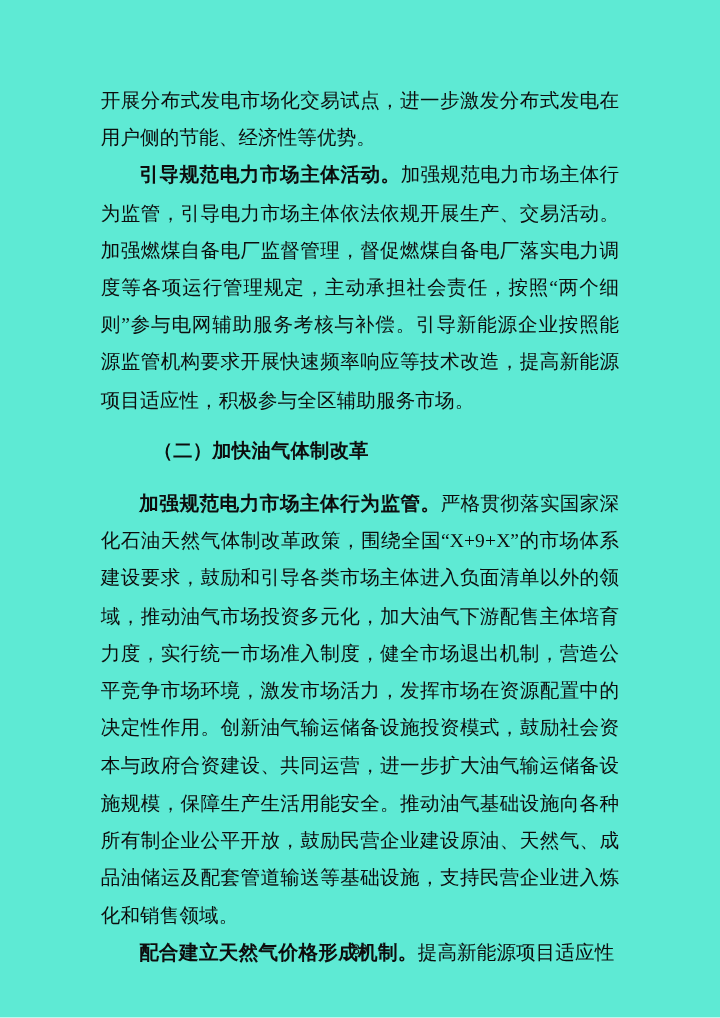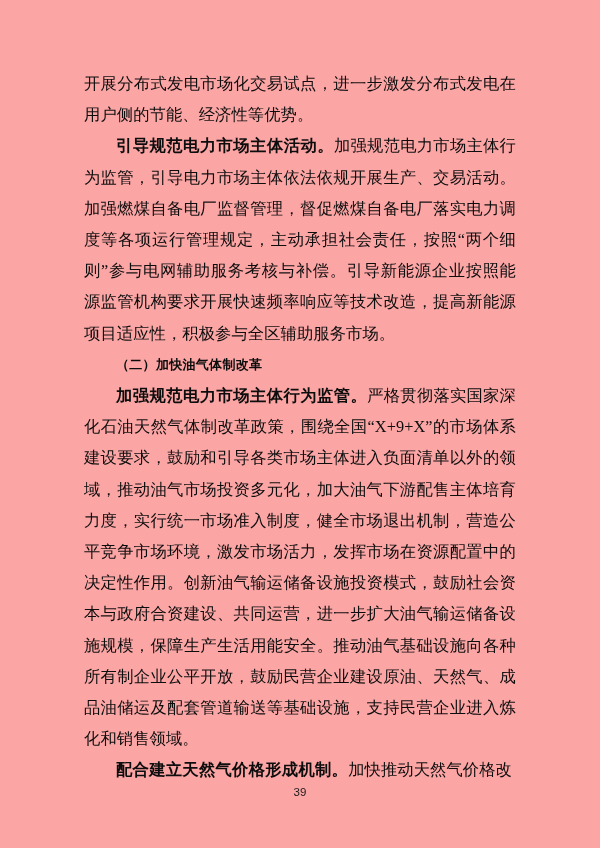--- a/index.html
+++ b/index.html
@@ -14,7 +14,7 @@
     position: relative;
     width: 600px;
     height: 848px;
-    background: #fca5a5;
+    background: #5eead4;
     box-sizing: border-box;
     overflow: hidden;
   }

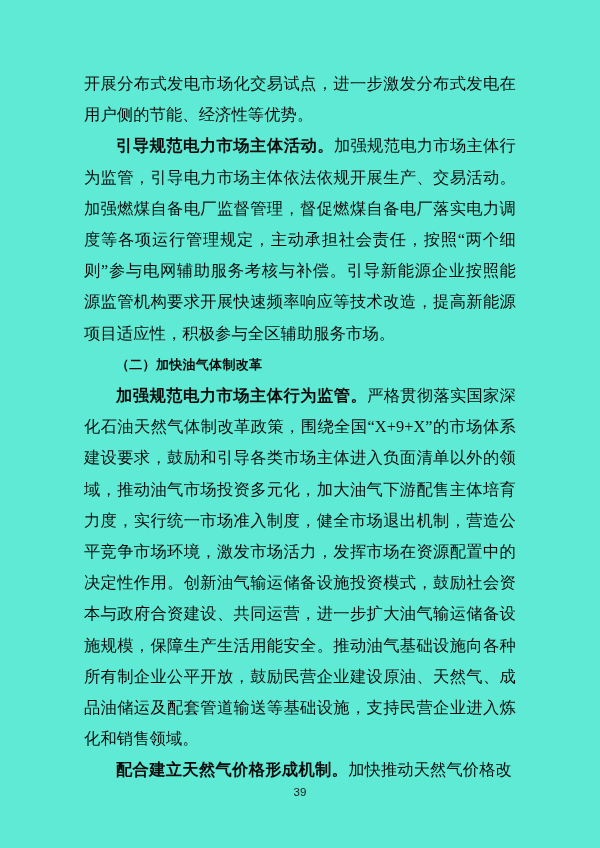--- a/index.html
+++ b/index.html
@@ -42,11 +42,11 @@
     margin-top: 10px;
   }
   .heading {
-    font-size: 13px;
+    font-size: 16px;
     line-height: 31.2px;
     font-weight: bold;
     color: #0d0d0d;
-    margin: 0;
+    margin: 12px;
     text-indent: 32px;
     letter-spacing: 0.3px;
   }

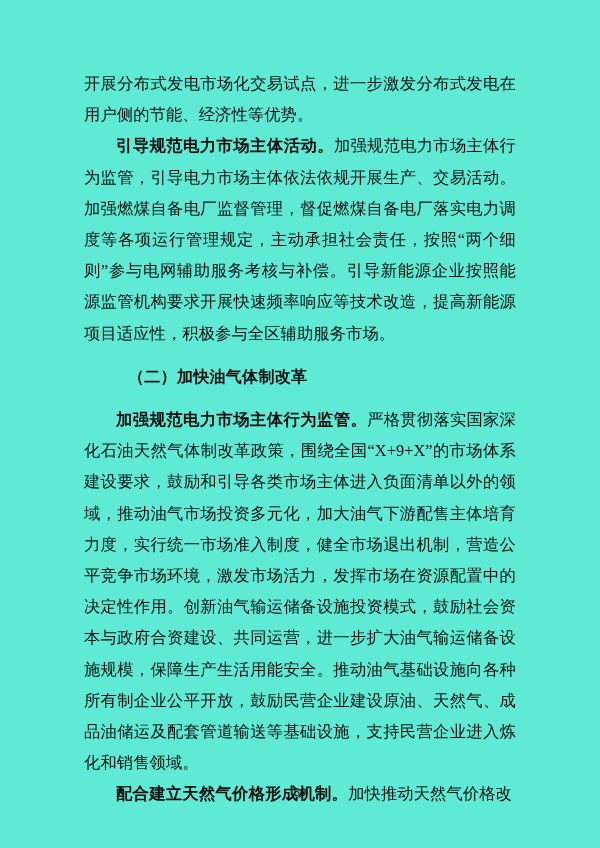--- a/index.html
+++ b/index.html
@@ -84,7 +84,7 @@
     </p>
 
     <p class="para indent2">
-      <span class="lead">配合建立天然气价格形成机制。</span><span>加快推动天然气价格改</span>
+      <span class="lead">配合建立天然气价格形成机制。</span><span>提高新能源项目适应性</span>
     </p>
 
   </div>

